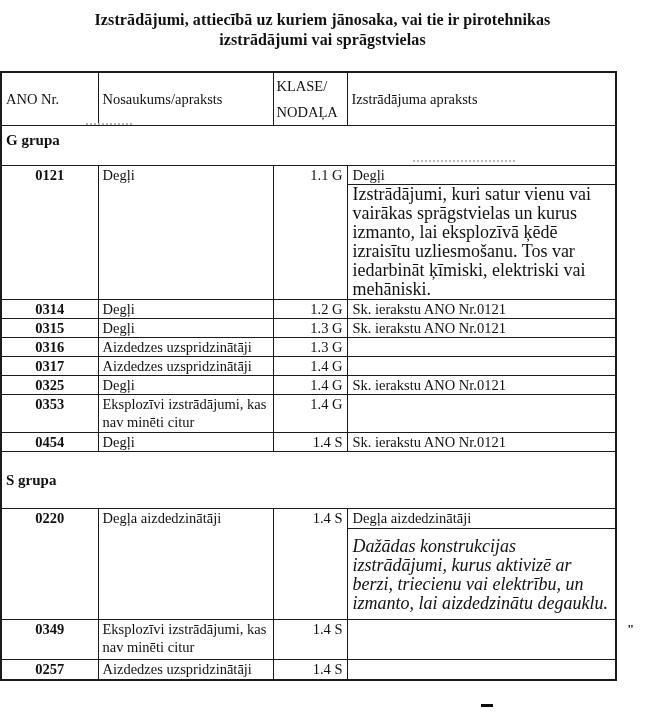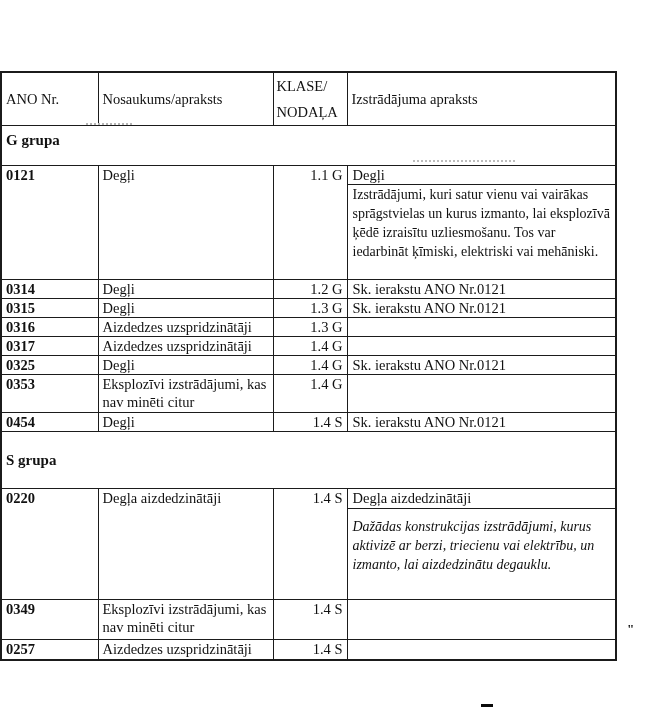--- a/index.html
+++ b/index.html
@@ -51,6 +51,10 @@
 
 <div class="page">
 
+  <div class="doc-title">
+    <div>Izstrādājumi, attiecībā uz kuriem jānosaka, vai tie ir pirotehnikas</div>
+    <div>izstrādājumi vai sprāgstvielas</div>
+  </div>
 
   <table class="doc-table">
     <colgroup>

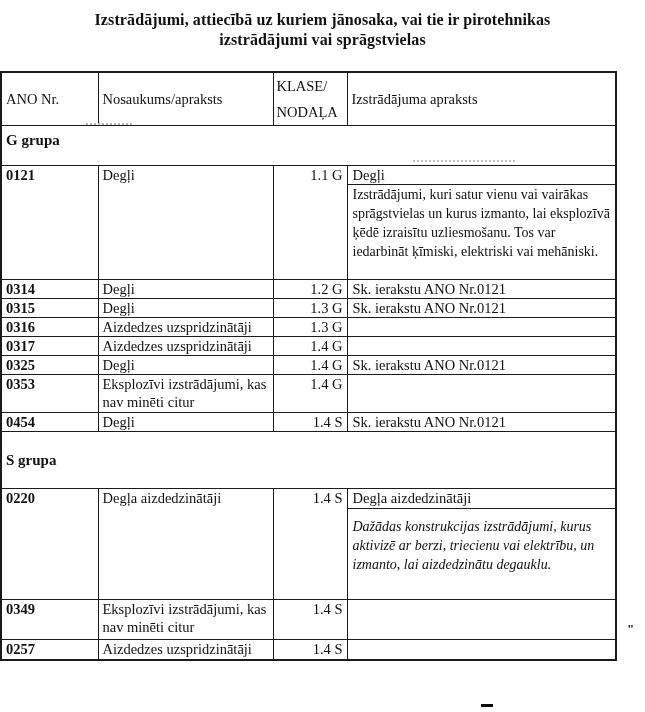--- a/index.html
+++ b/index.html
@@ -33,7 +33,7 @@
   th.c-klase-h{white-space:pre-line;line-height:26px;padding-left:3px;}
   td.c-group{font-weight:bold;font-size:15px;padding-top:5px;margin-left:10px;}
   td.c-group.pad-s{padding-top:19px;}
-  td.c-num{font-weight:bold;text-align:left;}
+  td.c-num{font-weight:bold;text-align:center;}
   td.c-klase{text-align:right;}
   td.c-desc{padding-left:5px;}
   td.desc-body{font-size:14px;line-height:19px;}

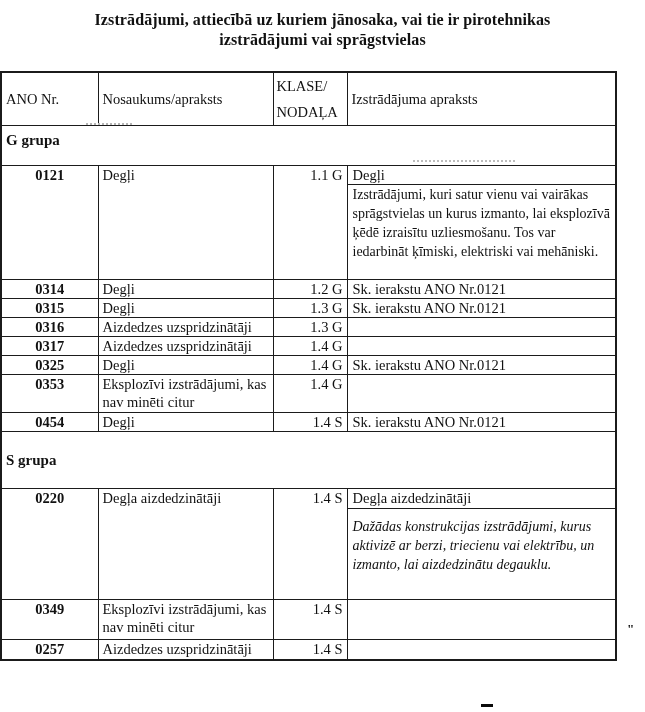--- a/index.html
+++ b/index.html
@@ -36,7 +36,7 @@
   td.c-num{font-weight:bold;text-align:center;}
   td.c-klase{text-align:right;}
   td.c-desc{padding-left:5px;}
-  td.desc-body{font-size:14px;line-height:19px;}
+  td.desc-body{font-size:18px;line-height:19px;}
   td.desc-body.pad-top{padding-top:8px;font-style:italic;}
   .trailing-quote{
     position:absolute;left:627px;top:621px;

